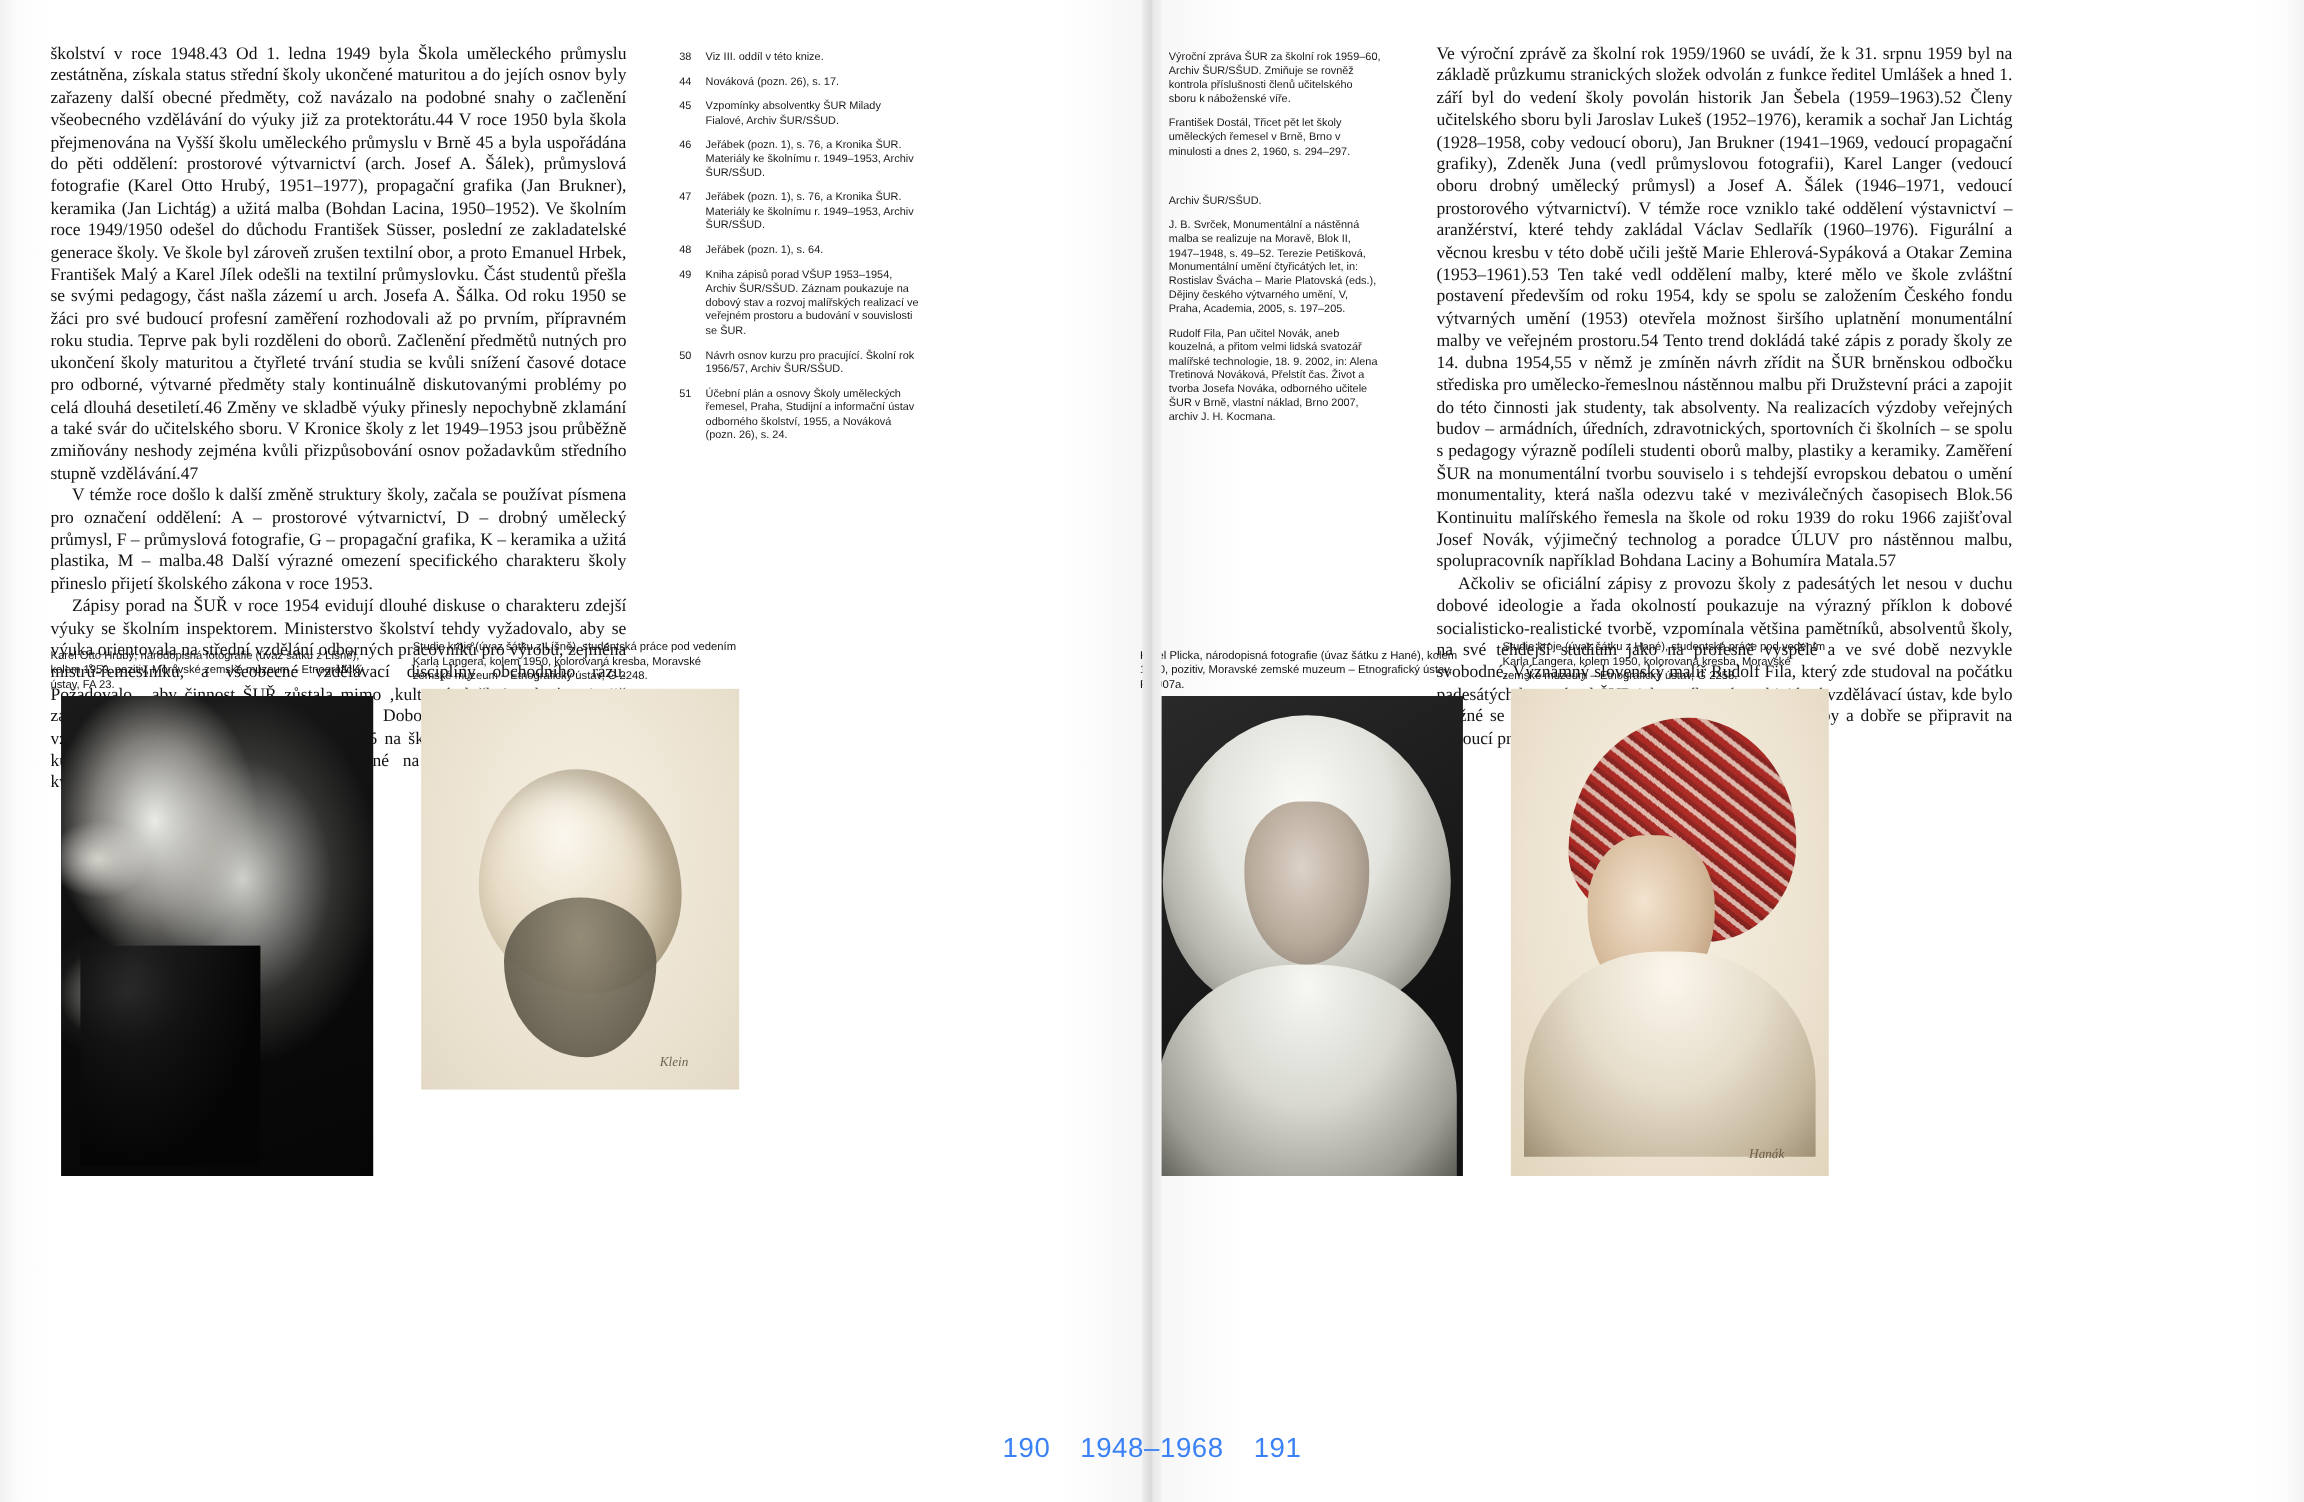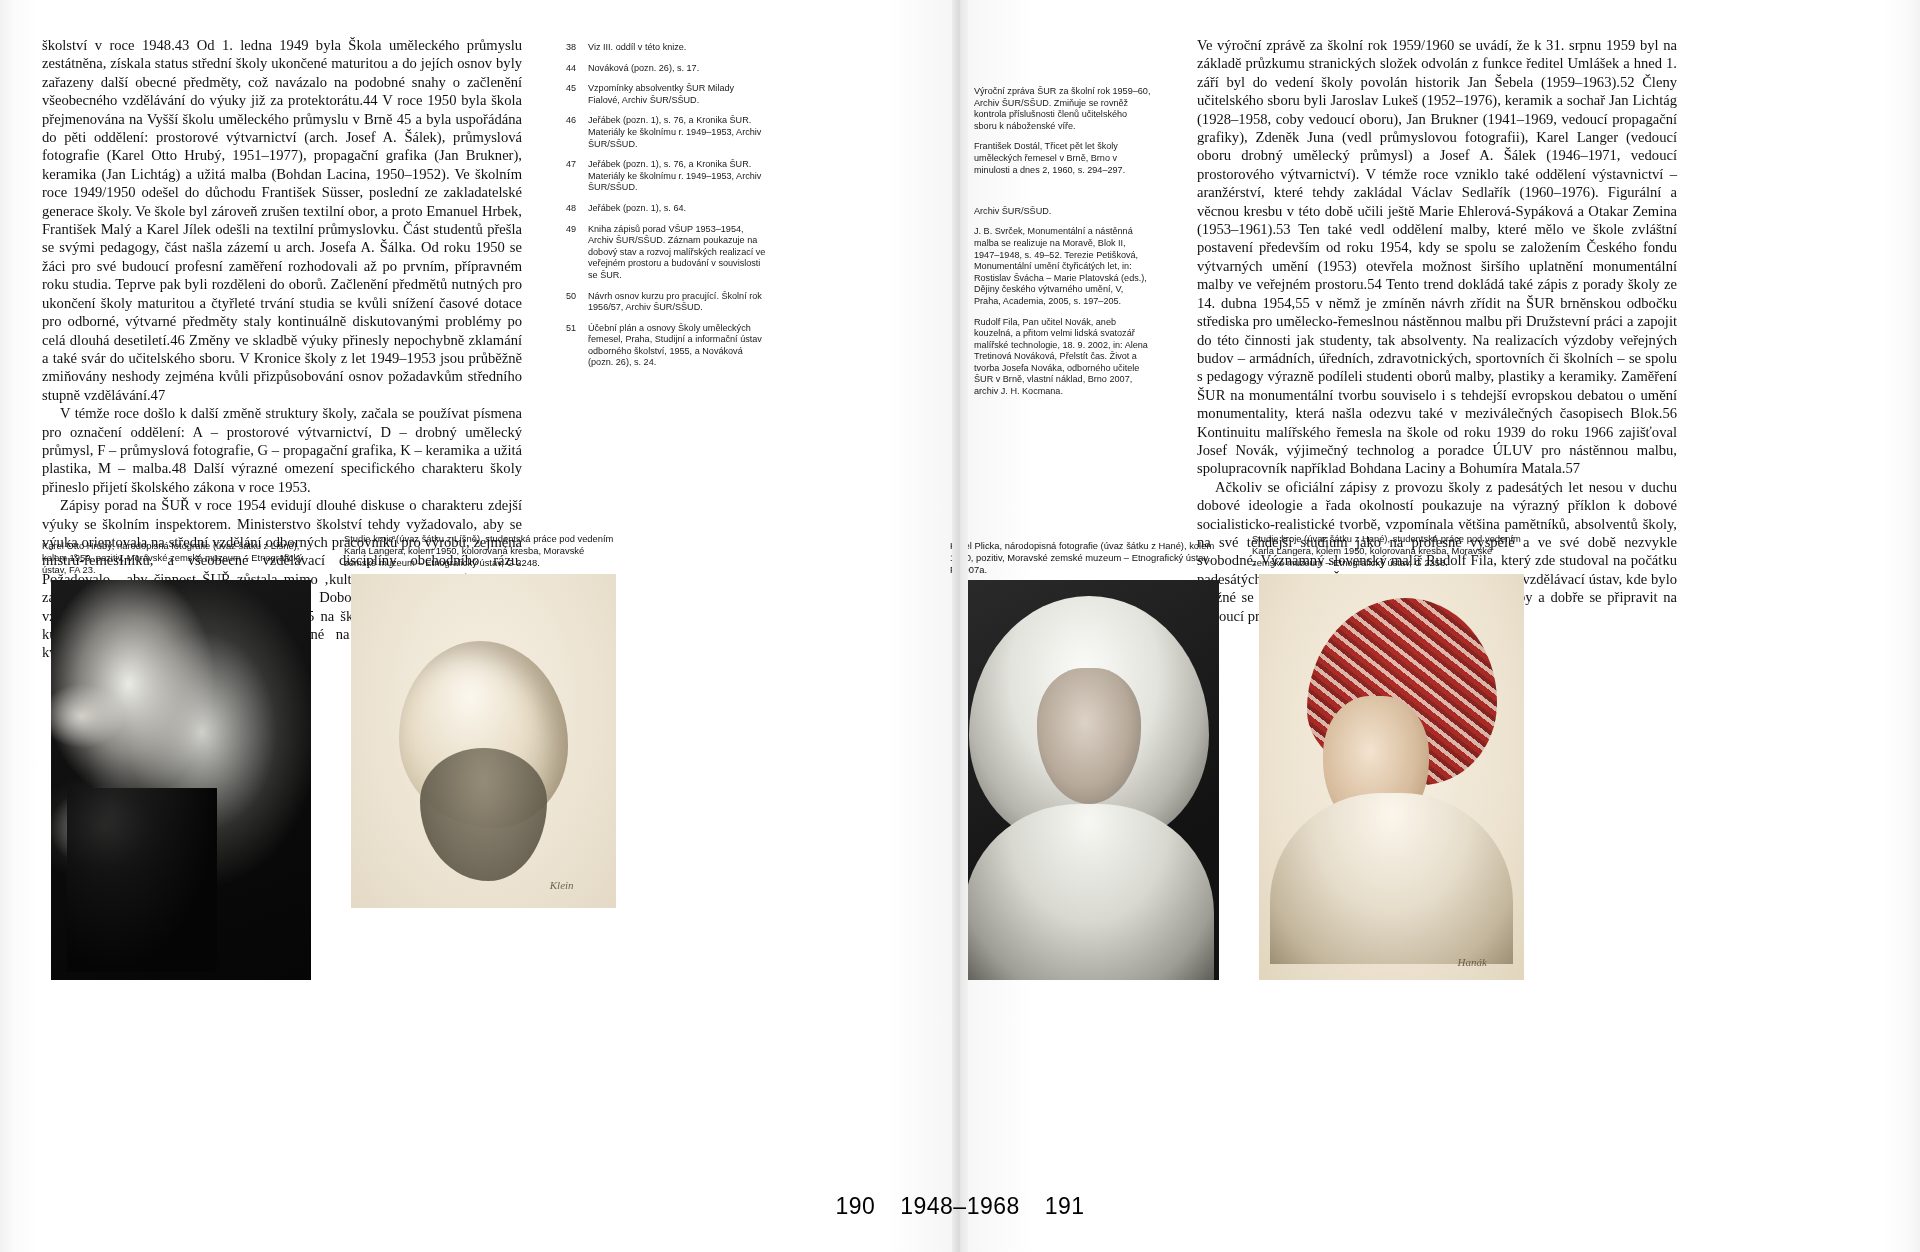--- a/index.html
+++ b/index.html
@@ -315,7 +315,7 @@
 
   <div class="page page-right">
 
-    <div class="col notes-col" style="left:-8px; top:42px; width:200px;margin-top:44px;">
+    <div class="col notes-col" style="left:-8px; top:42px; width:200px;">
       <div class="note">
         <div class="num">52</div>
         <div class="txt">Výroční zpráva ŠUR za školní rok 1959–60, Archiv ŠUR/SŠUD. Zmiňuje se rovněž kontrola příslušnosti členů učitelského sboru k náboženské víře.</div>

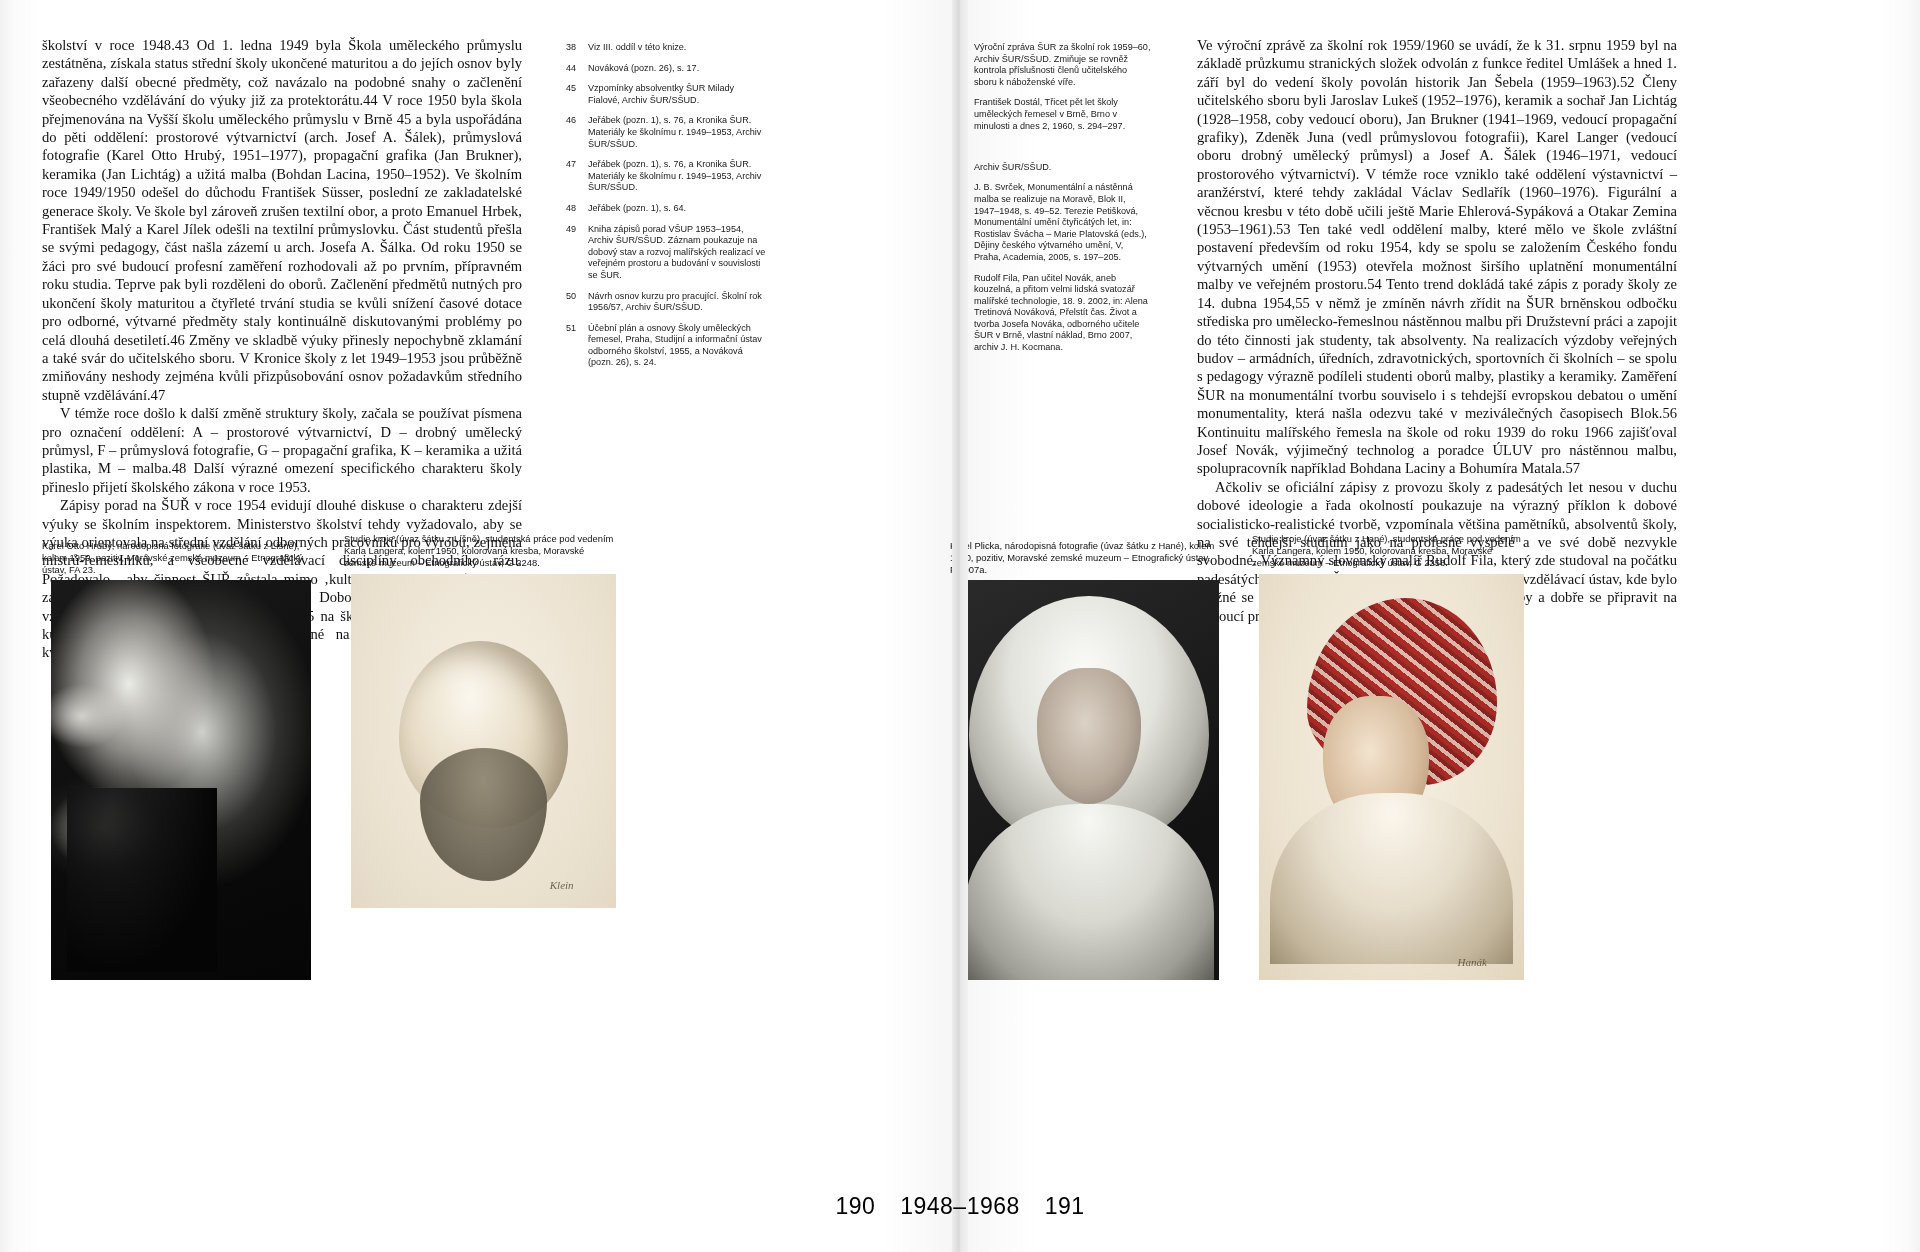--- a/index.html
+++ b/index.html
@@ -238,7 +238,7 @@
     font-family: "Liberation Sans", sans-serif;
     font-size: 23px;
     letter-spacing: 0.5px;
-    color: #000000;
+    color: #3b82f6;
     z-index: 6;
   }
   .folio span { margin: 0 9px; }

